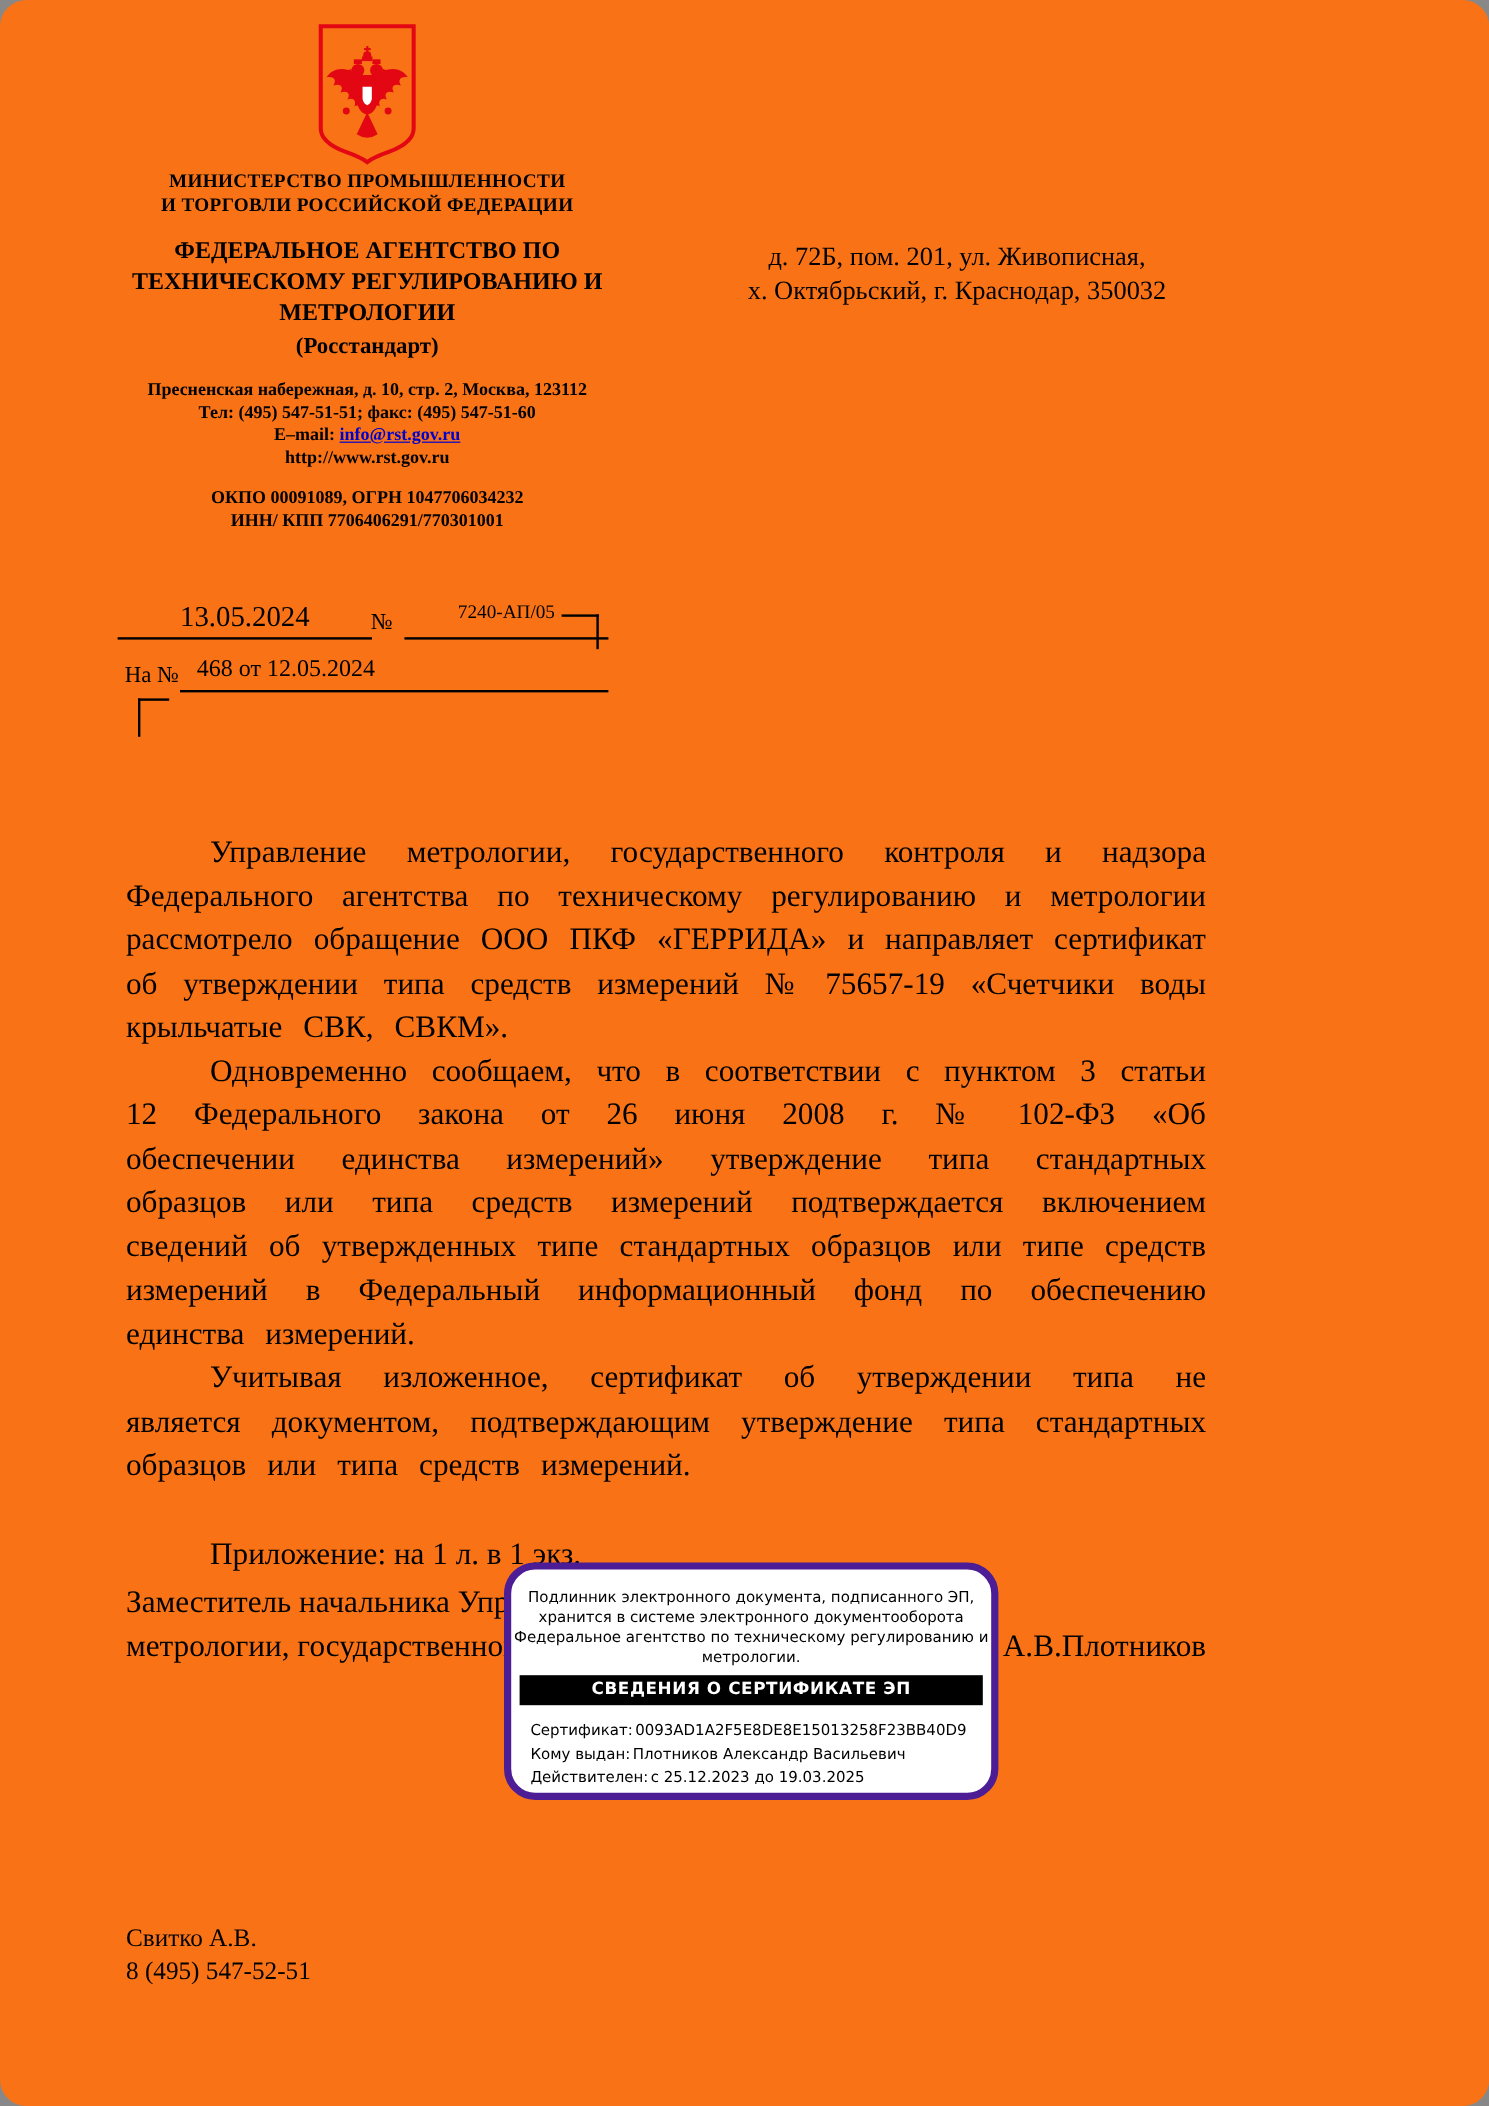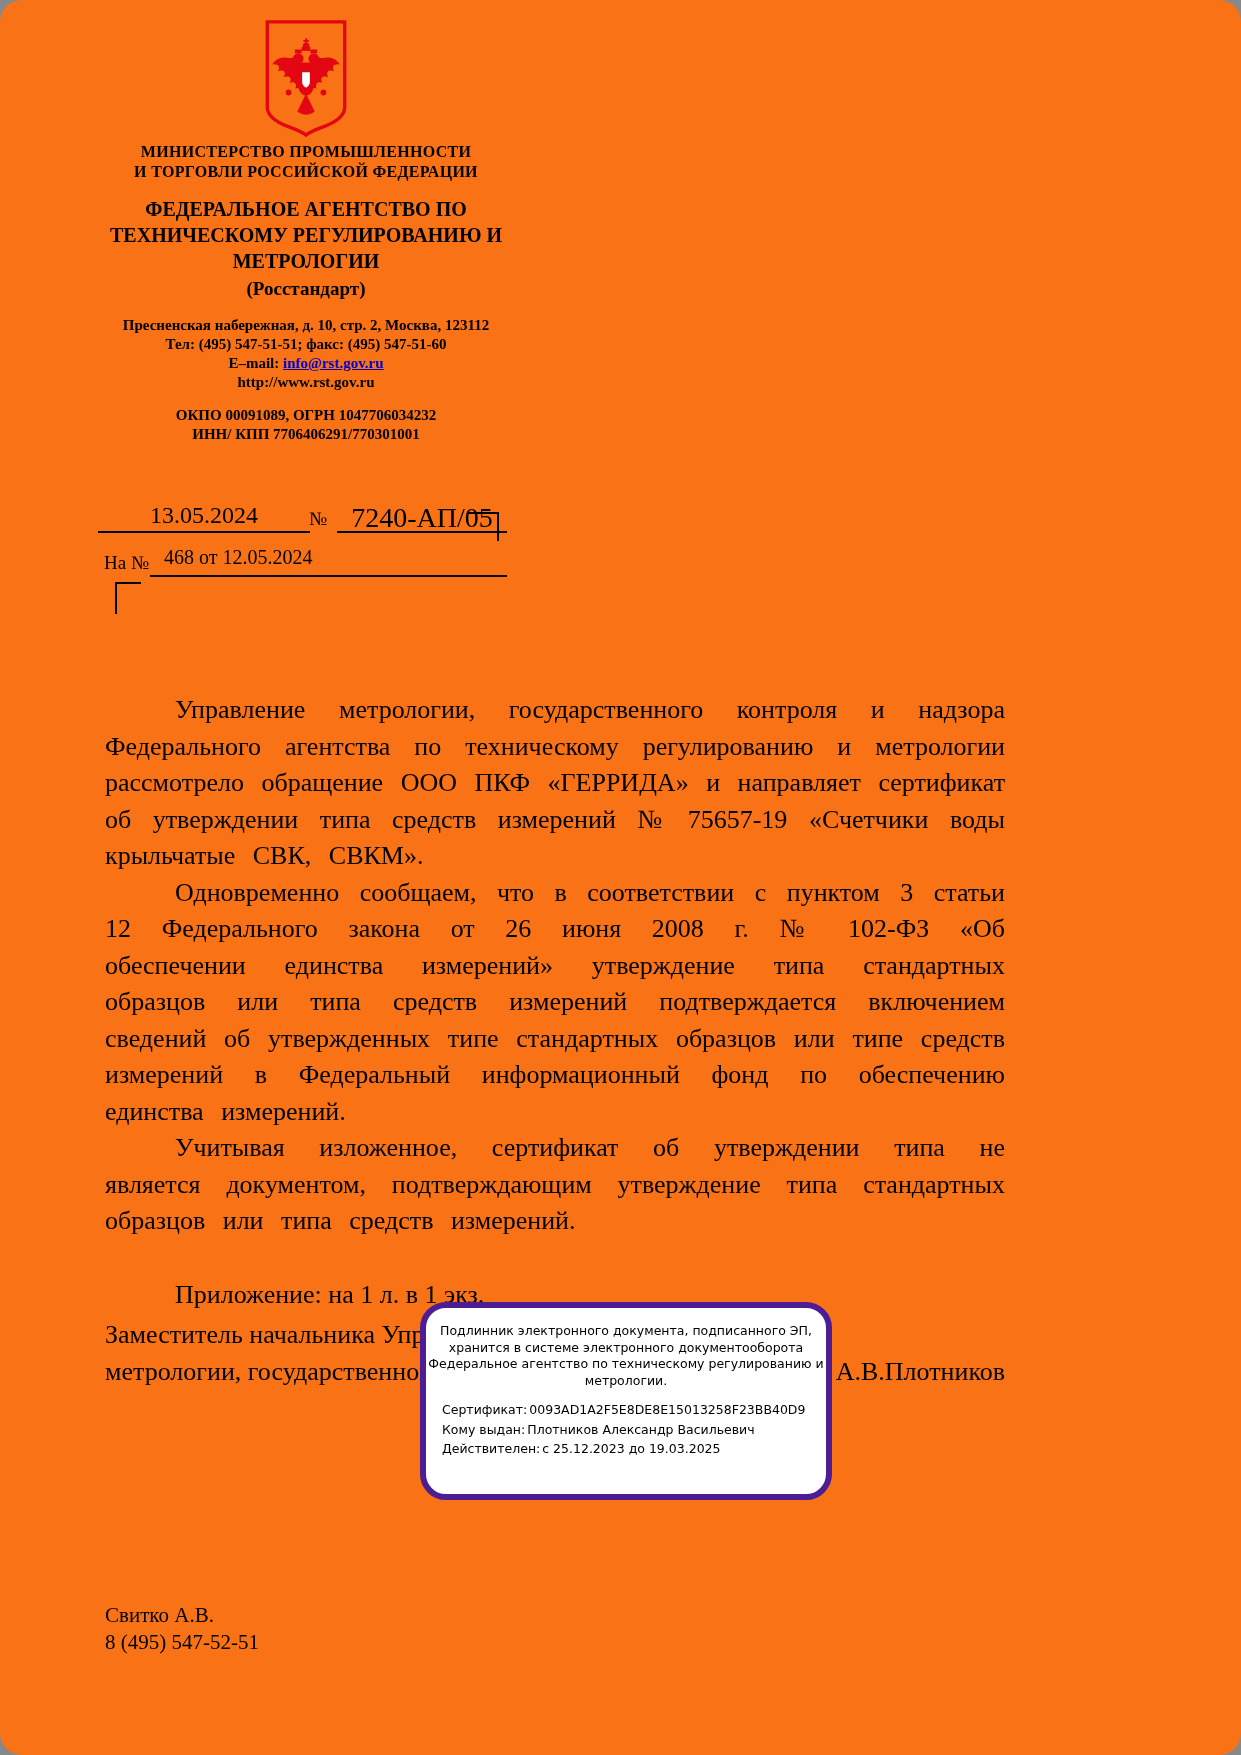--- a/index.html
+++ b/index.html
@@ -131,6 +131,10 @@
   </div>
 
   <div class="recipient">
+    <div class="recipient-address">
+      <div>д. 72Б, пом. 201, ул. Живописная,</div>
+      <div>х. Октябрьский, г. Краснодар, 350032</div>
+    </div>
   </div>
 
   <div class="ref-date">13.05.2024</div>

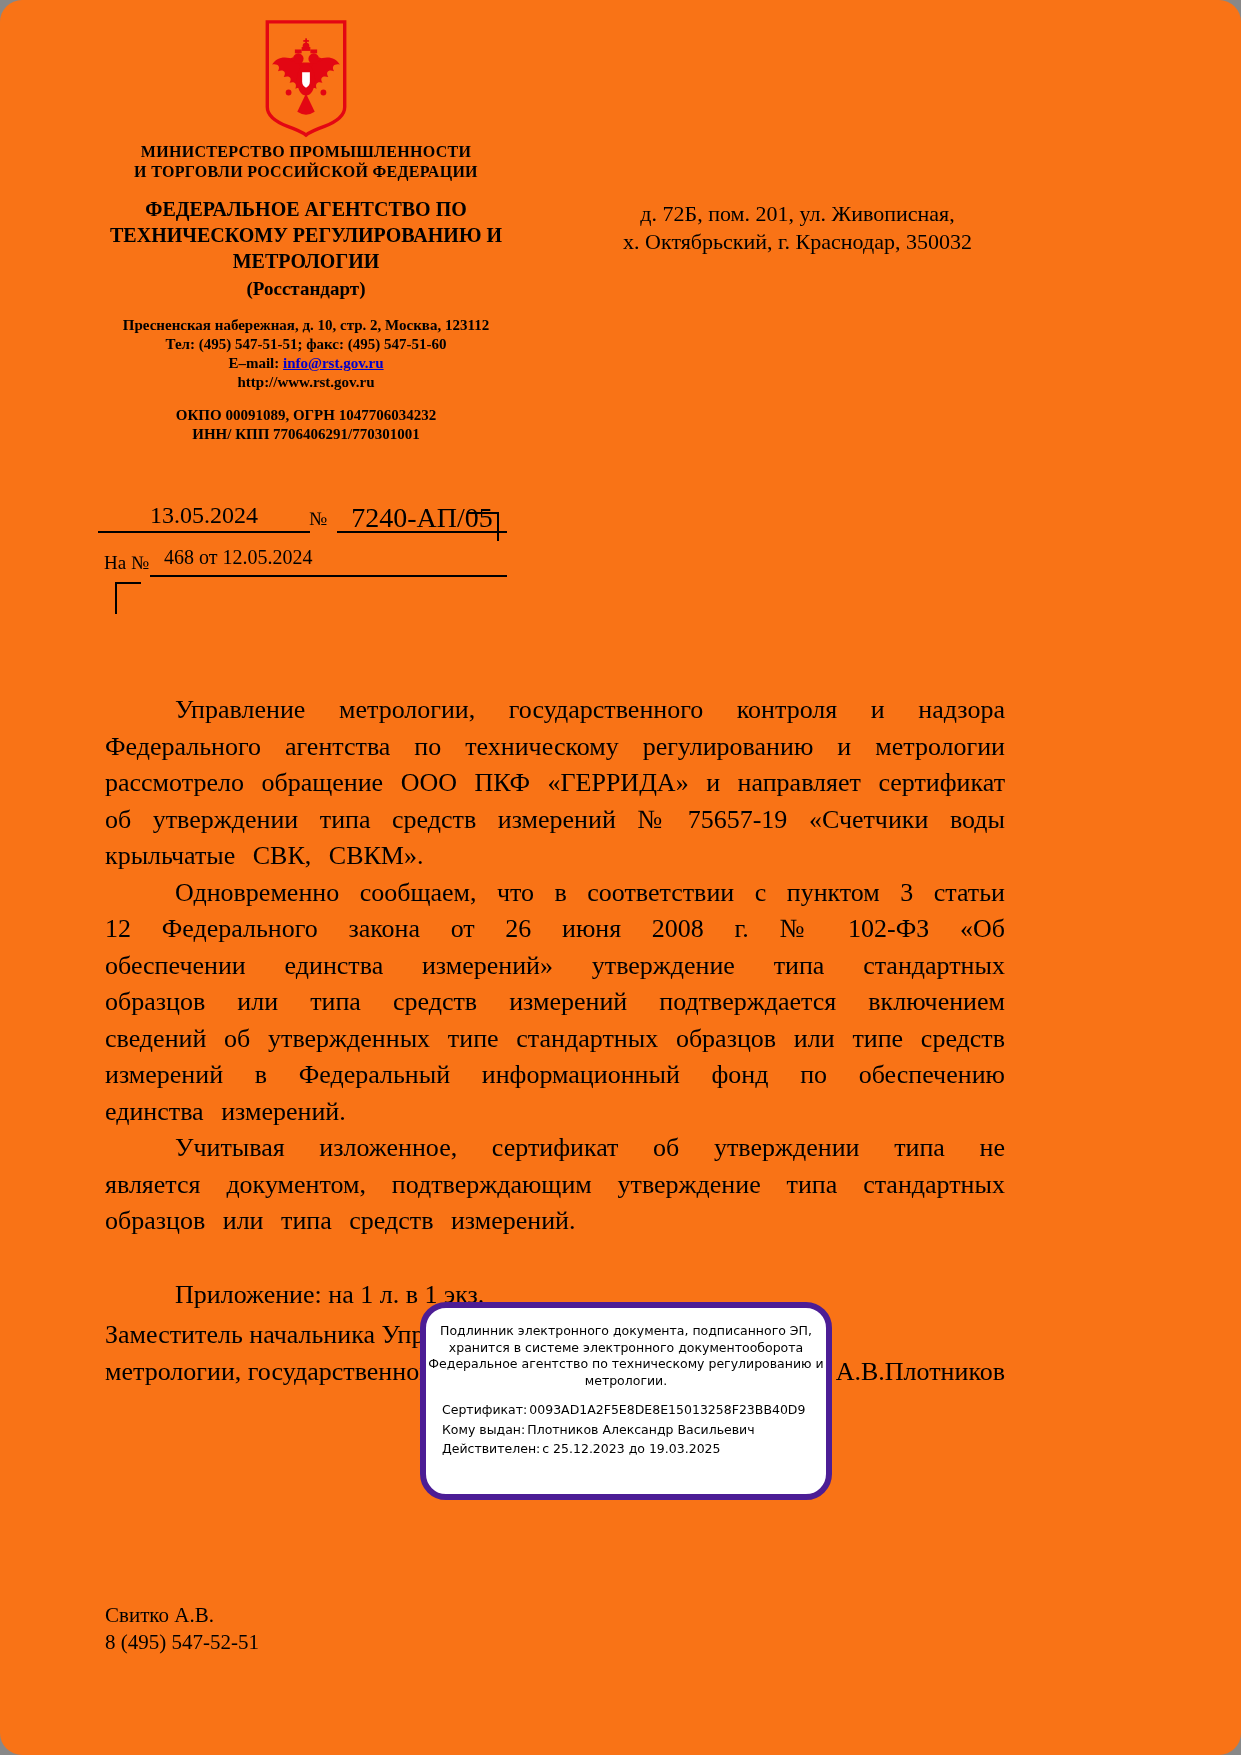--- a/index.html
+++ b/index.html
@@ -34,7 +34,7 @@
   .ref-no-sign { position:absolute; left:309px; top:508px; font-size:19px; }
   .ref-number {
     position:absolute; left:337px; top:502px; width:170px; height:29px;
-    border-bottom:2px solid #000; text-align:center; font-size:28px;
+    border-bottom:2px solid #000; text-align:center; font-size:16px;
   }
   .ref-reply-label { position:absolute; left:104px; top:552px; font-size:19px; }
   .ref-reply-value {

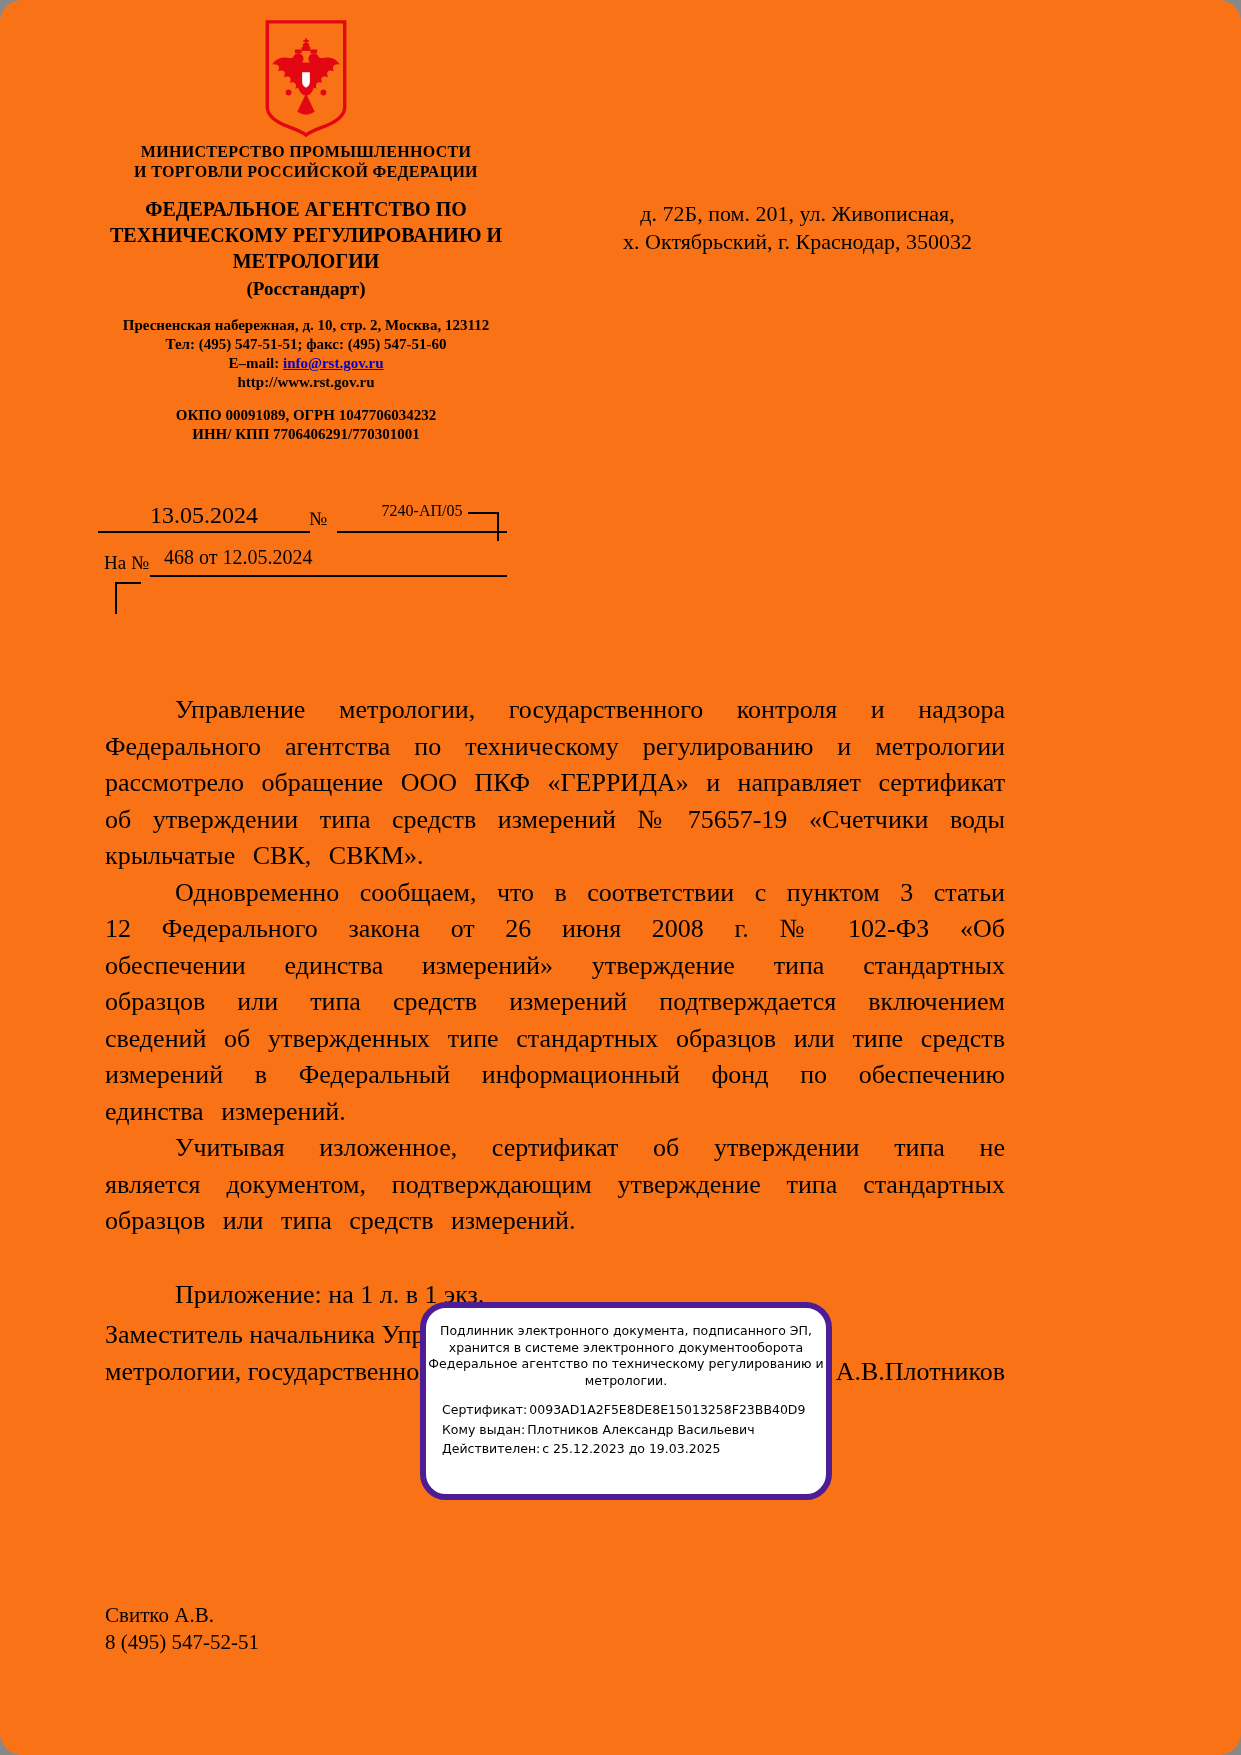--- a/index.html
+++ b/index.html
@@ -167,6 +167,7 @@
       <div>Федеральное агентство по техническому регулированию и</div>
       <div>метрологии.</div>
     </div>
+    <div class="stamp-titlebar">СВЕДЕНИЯ О СЕРТИФИКАТЕ ЭП</div>
     <div class="stamp-certs">
       <div class="stamp-row">
         <span>Сертификат:</span><span class="val">0093AD1A2F5E8DE8E15013258F23BB40D9</span>

